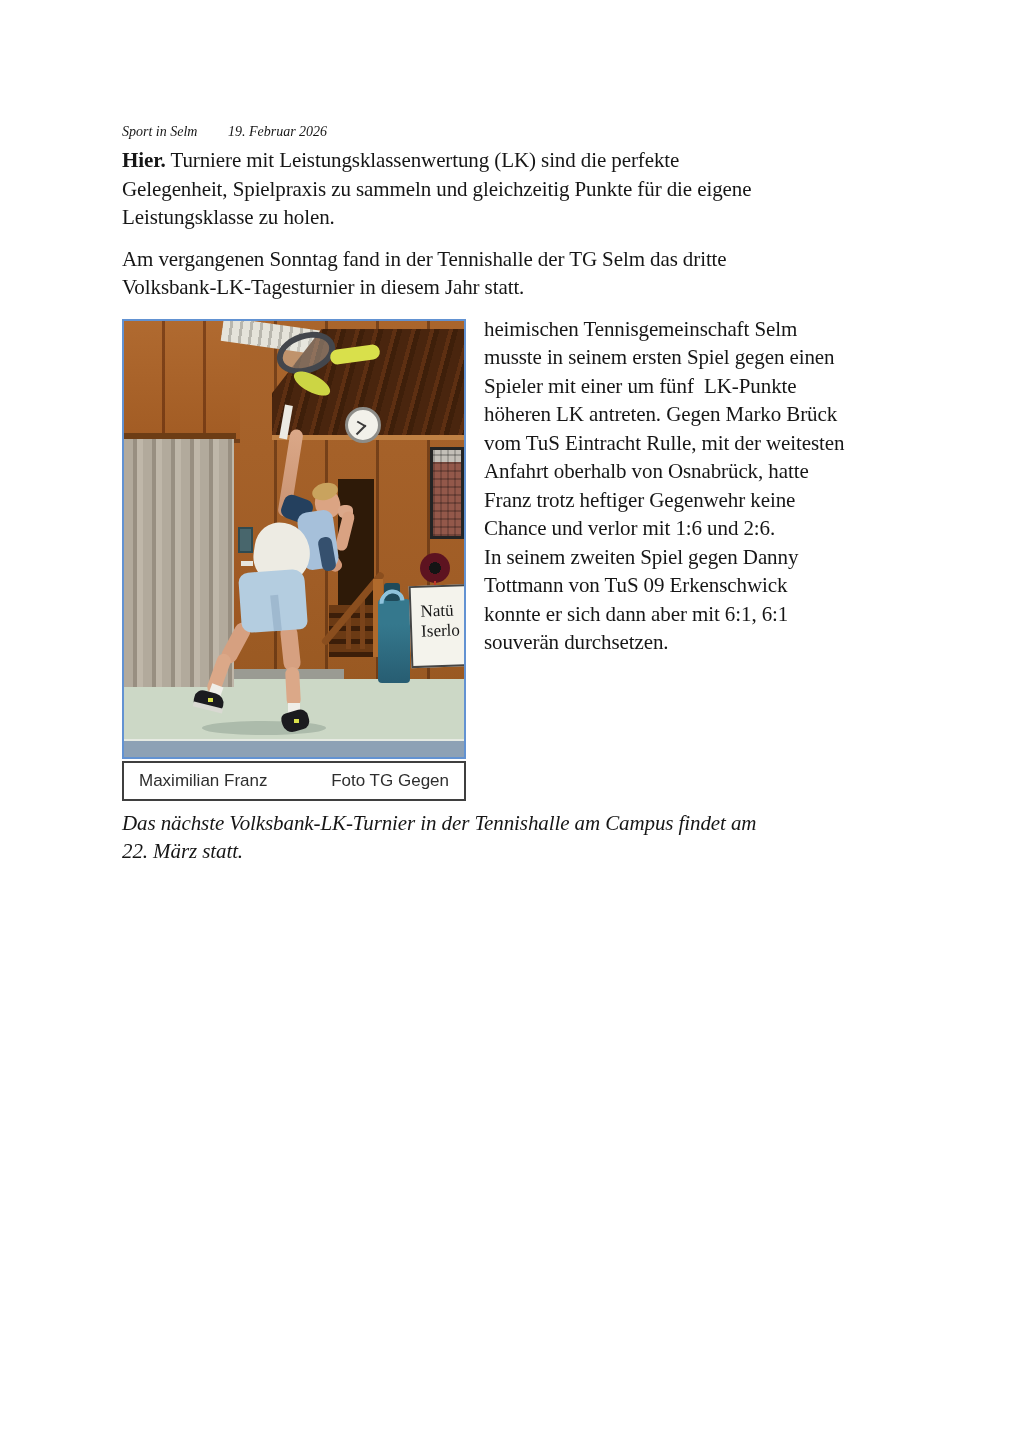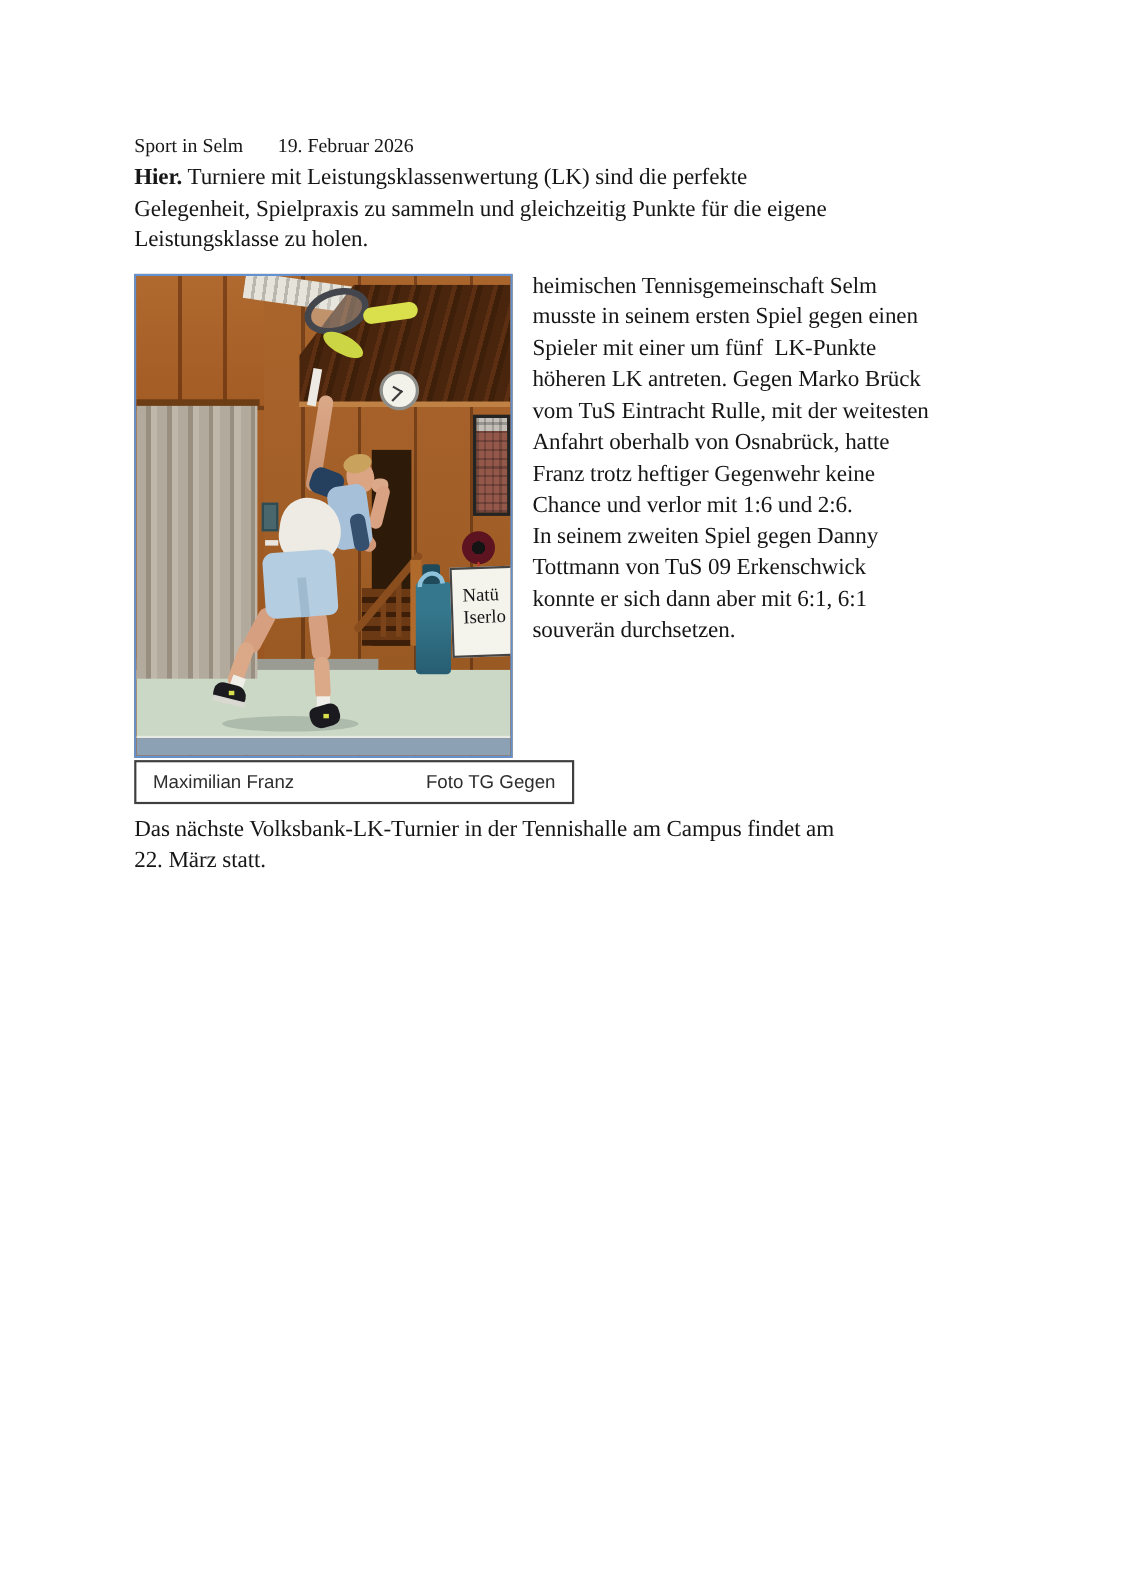--- a/index.html
+++ b/index.html
@@ -11,7 +11,7 @@
   .page { padding:118px 122px 0 122px; width:780px; }
 
   
-  .meta-line { font-size:18px; line-height:28px; white-space:nowrap; }
+  .meta-line { font-size:14px; line-height:28px; white-space:nowrap;font-style:italic; }
   .meta-line .date { margin-left:27px; }
 
   h1.headline {

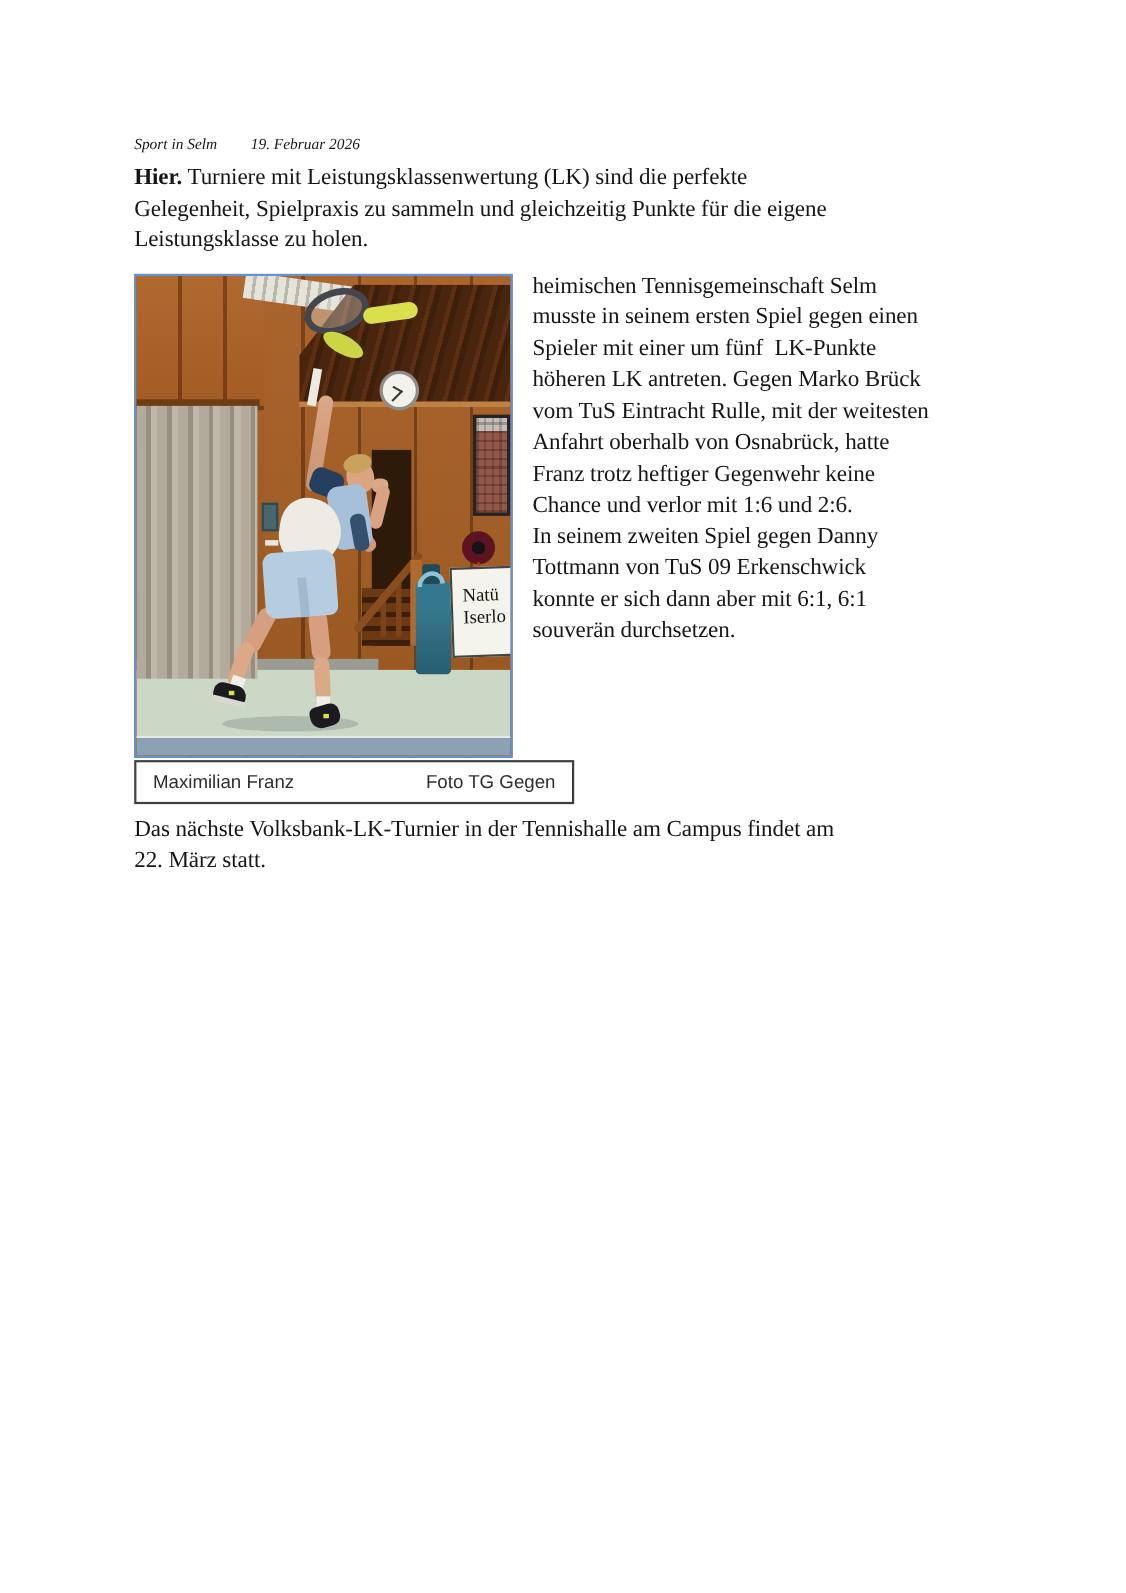--- a/index.html
+++ b/index.html
@@ -172,6 +172,8 @@
 Gelegenheit, Spielpraxis zu sammeln und gleichzeitig Punkte für die eigene
 Leistungsklasse zu holen.</span></p>
 
+  <p class="lines">Am vergangenen Sonntag fand in der Tennishalle der TG Selm das dritte
+Volksbank-LK-Tagesturnier in diesem Jahr statt.</p>
 
 
   <div class="wrap-zone">

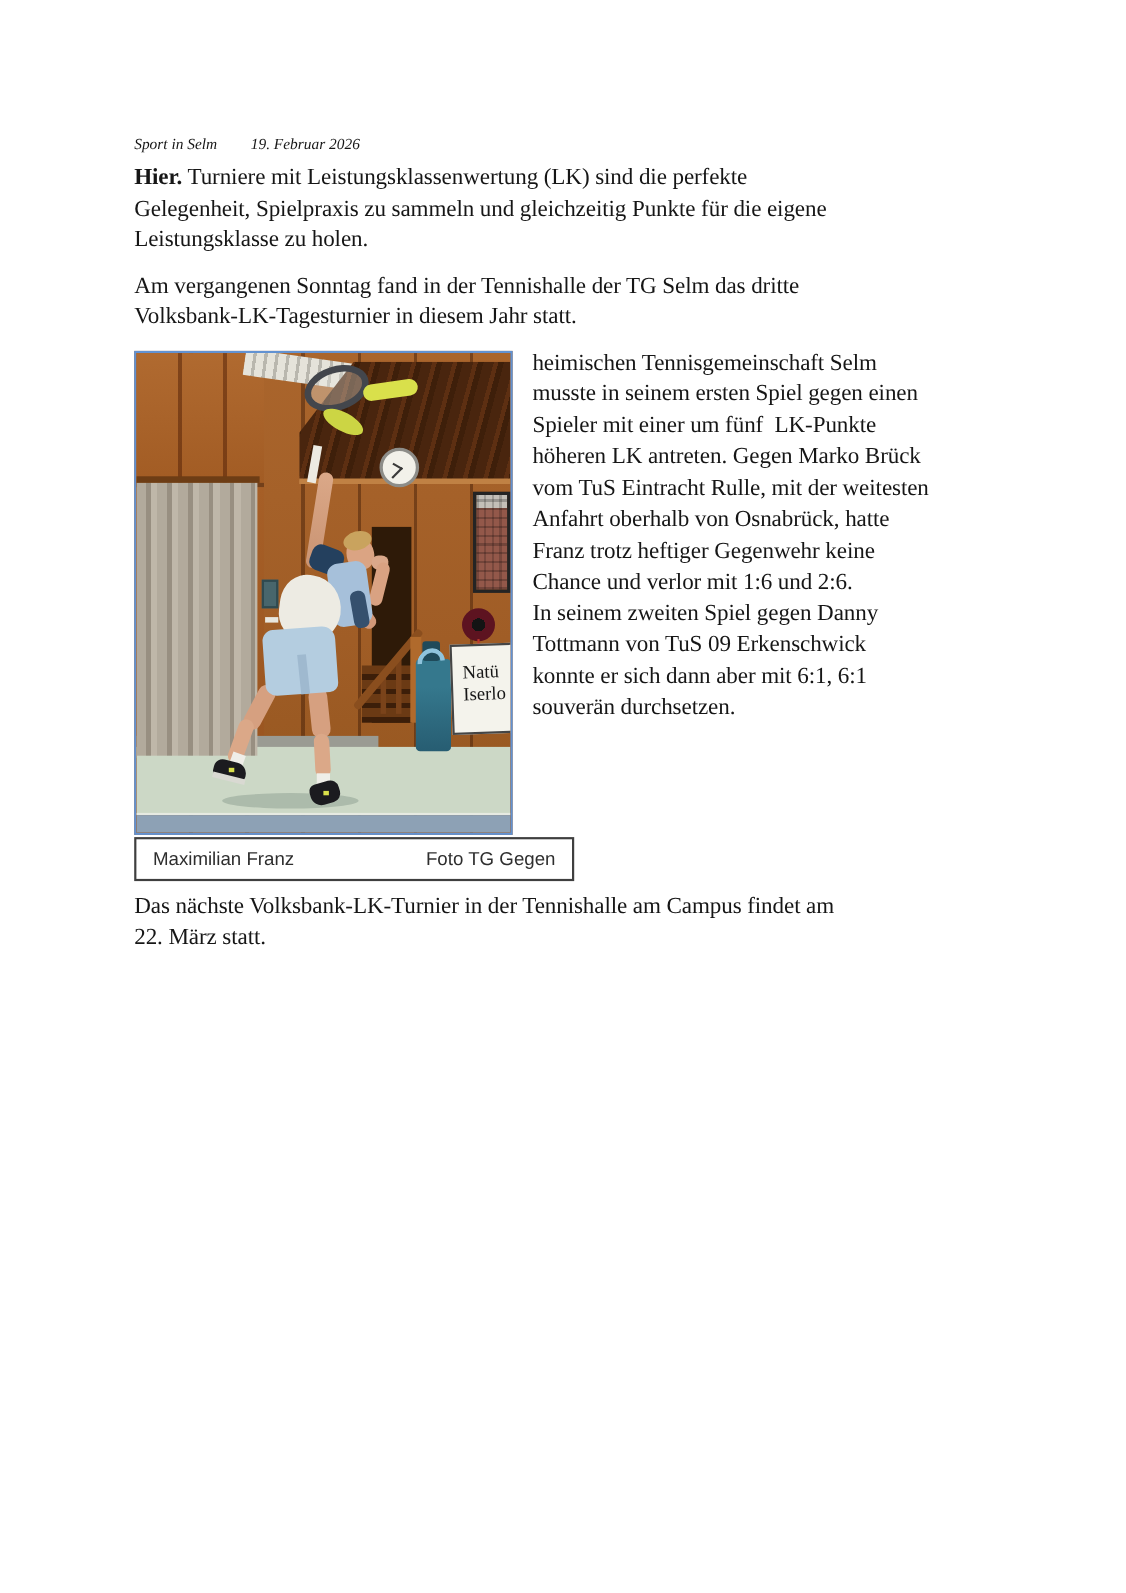--- a/index.html
+++ b/index.html
@@ -33,7 +33,7 @@
   }
   .photo div { position:absolute; box-sizing:border-box; }
   figcaption {
-    margin-top:2px; width:400px; height:40px; box-sizing:border-box;
+    margin-top:2px; width:344px; height:40px; box-sizing:border-box;
     border:2px solid #3f3f3f; background:#ffffff;
     display:flex; justify-content:space-between; align-items:center;
     padding:0 15px; font-family:"Liberation Sans", sans-serif;

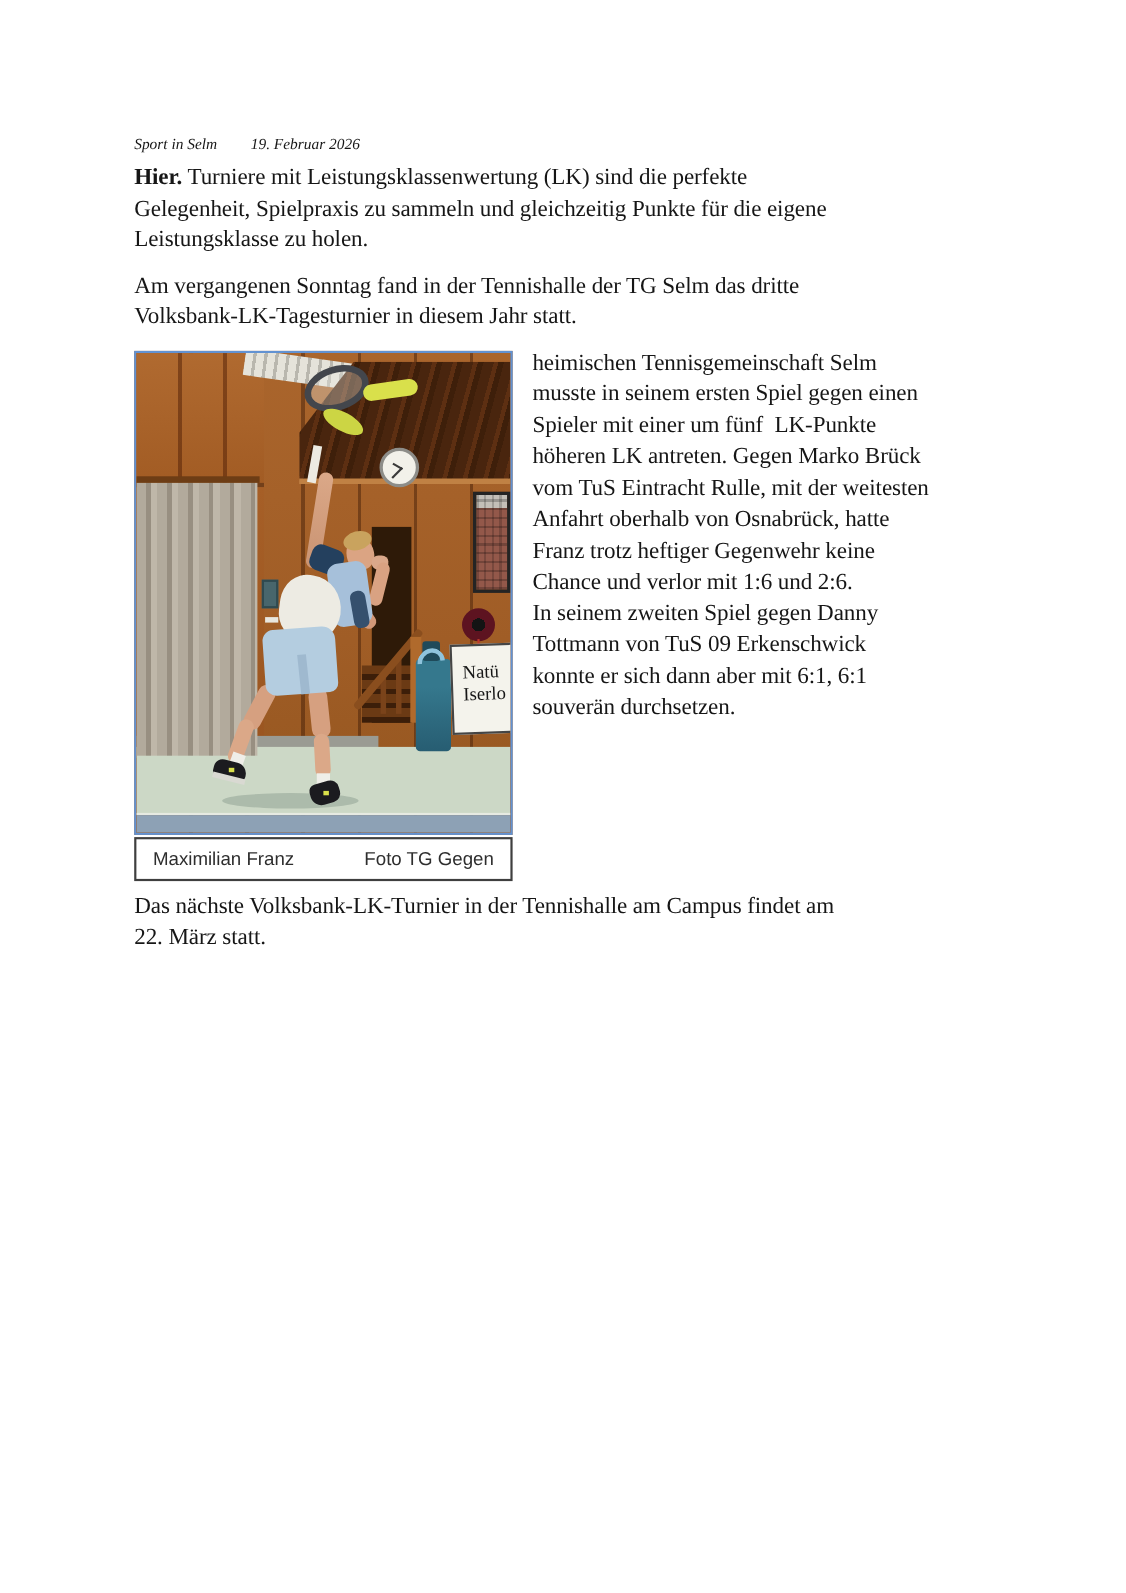--- a/index.html
+++ b/index.html
@@ -23,7 +23,7 @@
   .lines { white-space:pre-line; }
   p.intro { margin-bottom:0; }
   .wrap-zone p { margin:0 0 13px 0; }
-  p.after-figure { clear:both; margin-top:30px; }
+  p.after-figure { clear:both; margin-top:30px;font-style:italic; }
 
   
   figure { float:left; width:344px; margin:4px 18px 8px 0; padding:0; }

